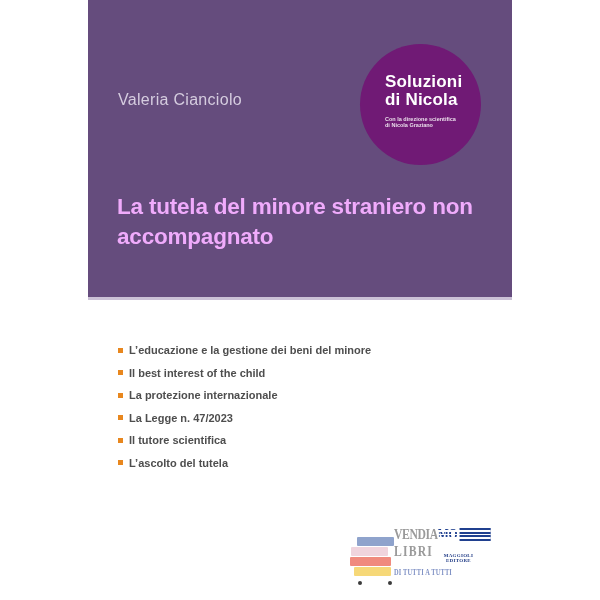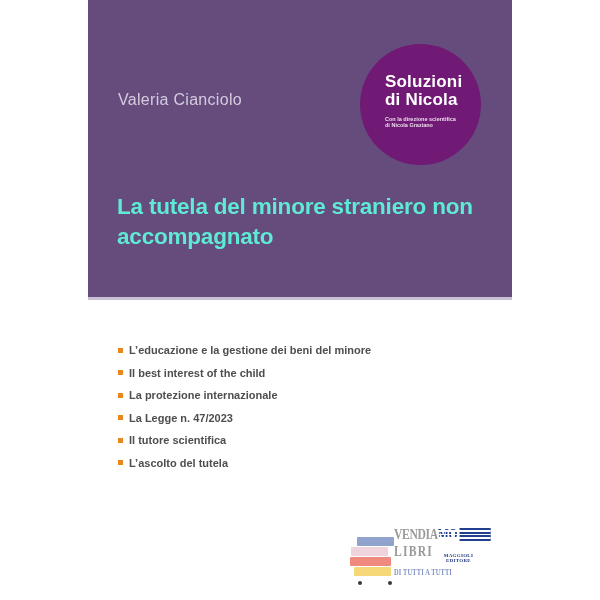--- a/index.html
+++ b/index.html
@@ -43,7 +43,7 @@
   .book-title {
     position:absolute; left:29px; top:192px; width:362px;
     font-size:22.5px; font-weight:bold; letter-spacing:-.2px;
-    color:#5eead4; line-height:30px;
+    color:#f0abfc; line-height:30px;
   }
 
   

